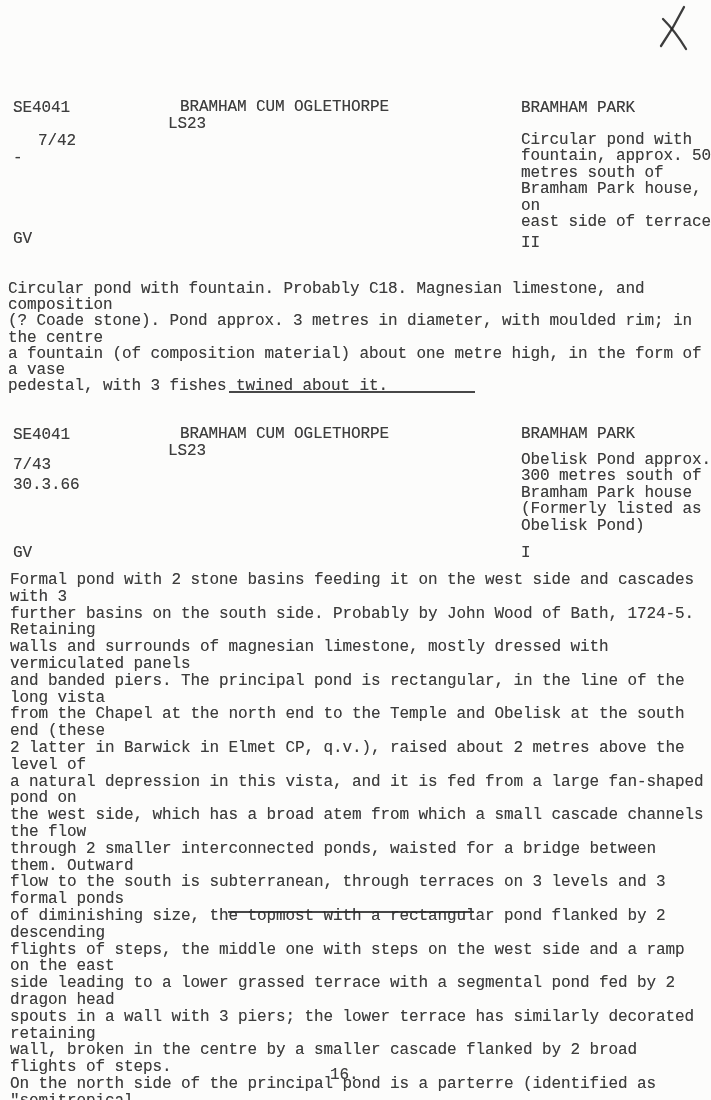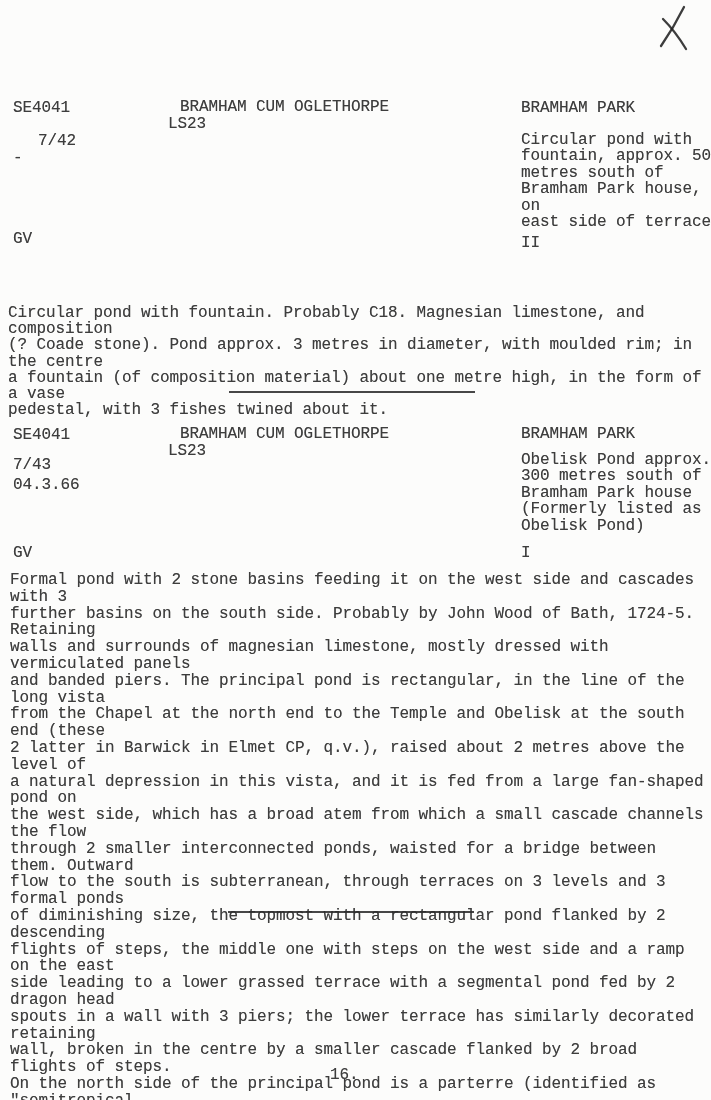--- a/index.html
+++ b/index.html
@@ -58,7 +58,7 @@
   <div class="abs" style="left:13px;top:230px;">GV</div>
   <div class="abs" style="left:521px;top:234px;">II</div>
 
-  <div class="abs pre desc desc1" style="left:8px;top:281px;margin-top:24px;">Circular pond with fountain.  Probably C18.  Magnesian limestone, and composition
+  <div class="abs pre desc desc1" style="left:8px;top:281px;">Circular pond with fountain.  Probably C18.  Magnesian limestone, and composition
 (? Coade stone).  Pond approx. 3 metres in diameter, with moulded rim; in the centre
 a fountain (of composition material) about one metre high, in the form of a vase
 pedestal, with 3 fishes twined about it.</div>

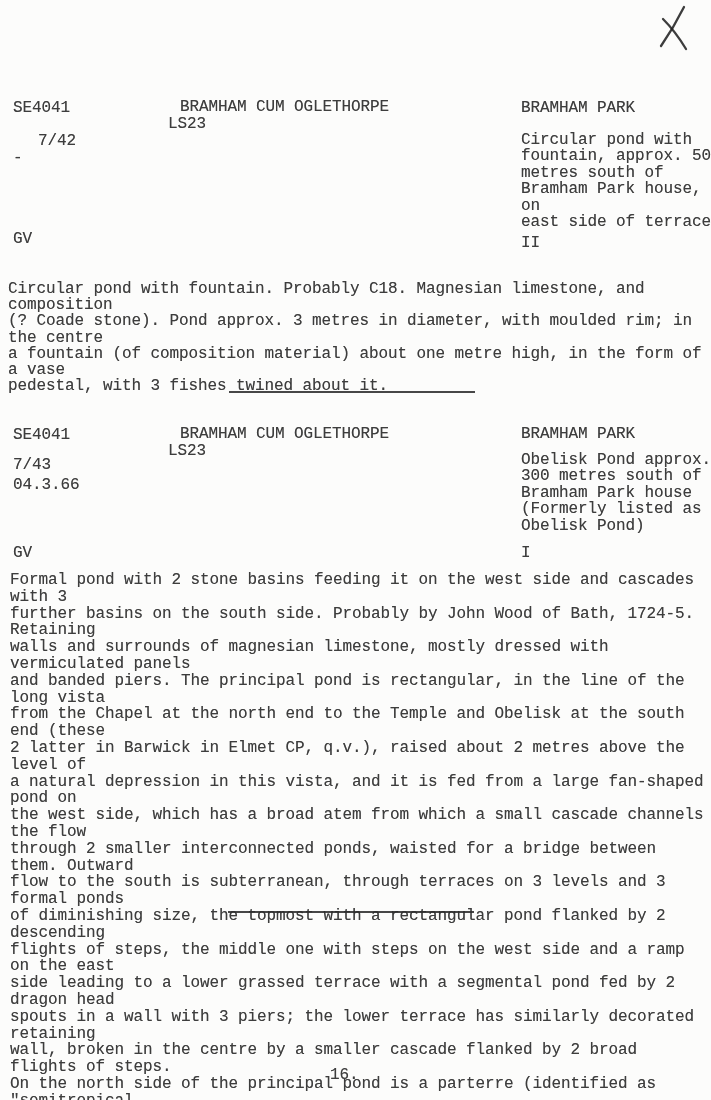--- a/index.html
+++ b/index.html
@@ -75,7 +75,7 @@
   <div class="abs" style="left:521px;top:425px;">BRAMHAM PARK</div>
 
   <div class="abs" style="left:13px;top:456px;text-align:right;">7/43</div>
-  <div class="abs" style="left:13px;top:476px;">04.3.66</div>
+  <div class="abs" style="left:13px;top:476px;">30.3.66</div>
 
   <div class="abs pre name-block" style="left:521px;top:452px;">Obelisk Pond approx.
 300 metres south of

